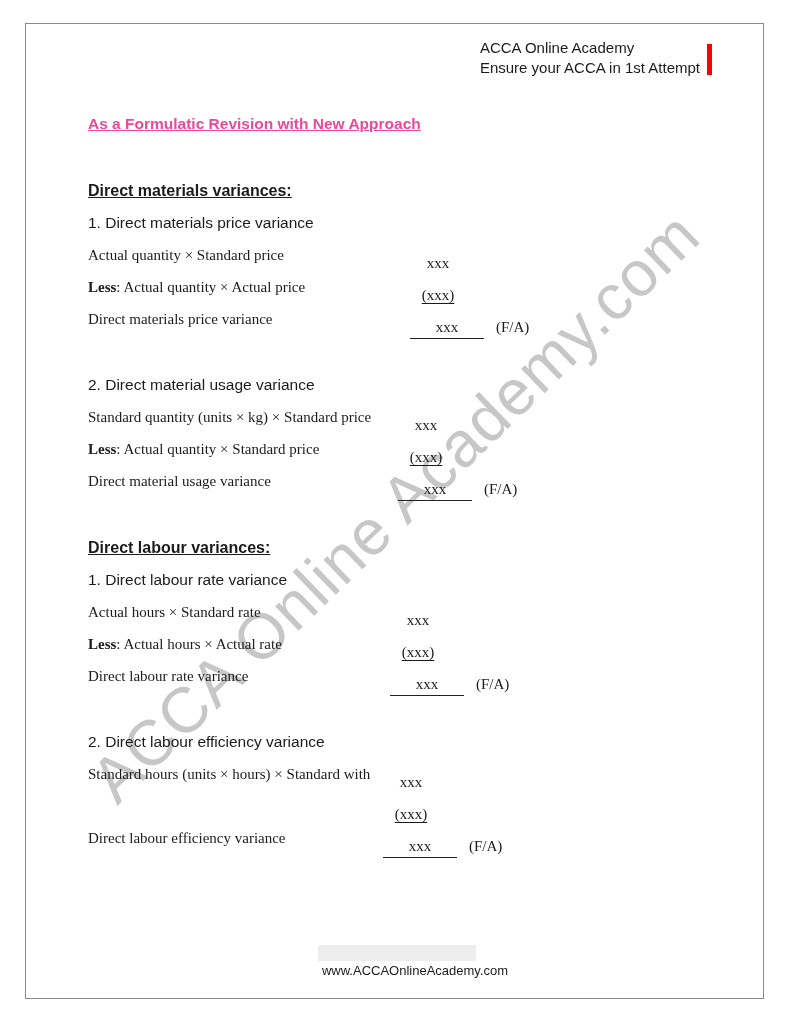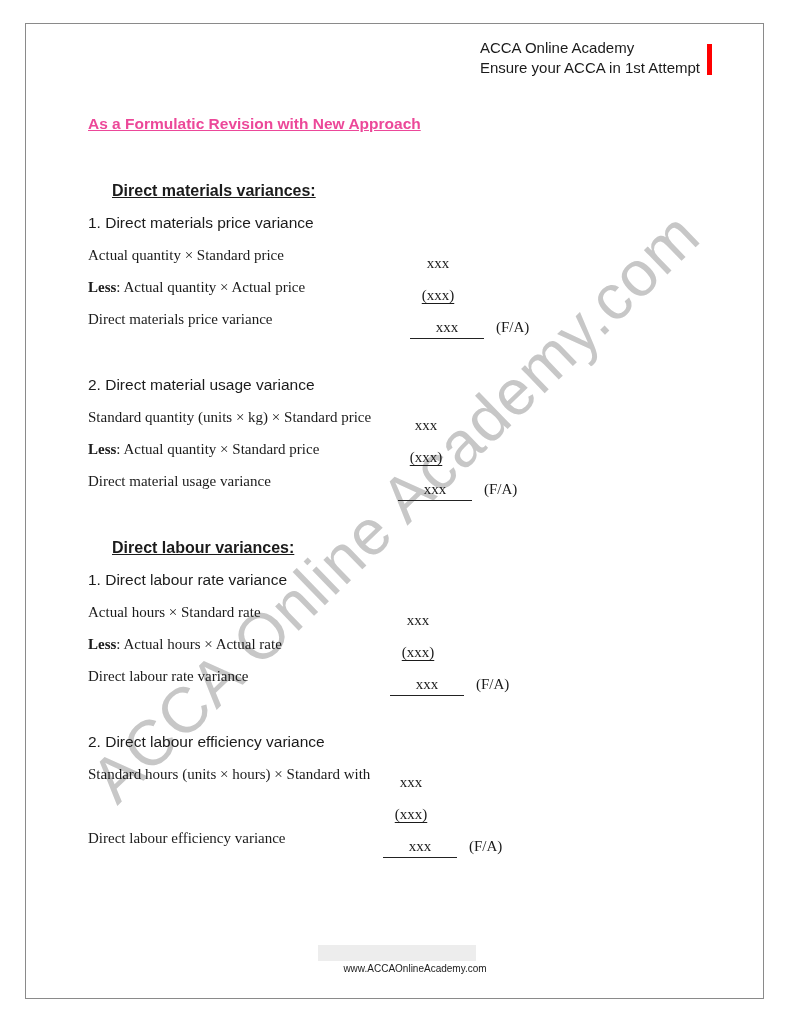--- a/index.html
+++ b/index.html
@@ -77,7 +77,6 @@
     font-weight: bold;
     text-decoration: underline;
     line-height: 20px;
-    margin-left: 24px;
   }
   .sub-title {
     margin-top: 12px;

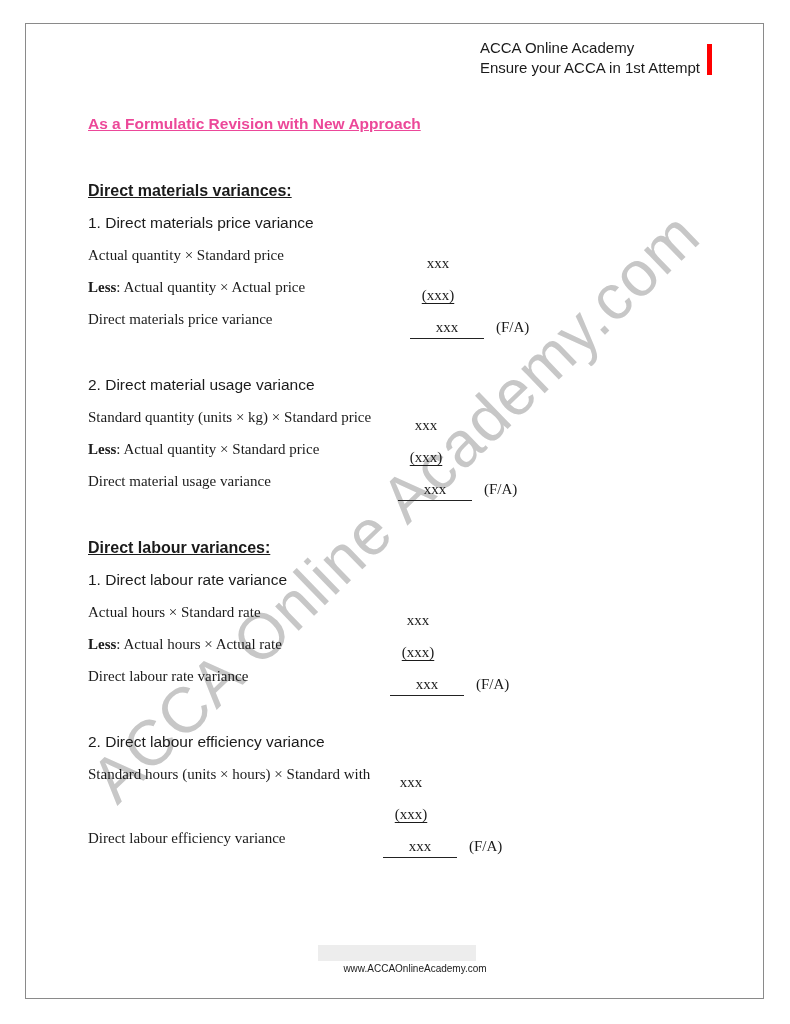--- a/index.html
+++ b/index.html
@@ -133,7 +133,7 @@
     right: 0;
     top: 963px;
     text-align: center;
-    font-size: 10px;
+    font-size: 13px;
     z-index: 1;
     padding-left: 40px;
   }

